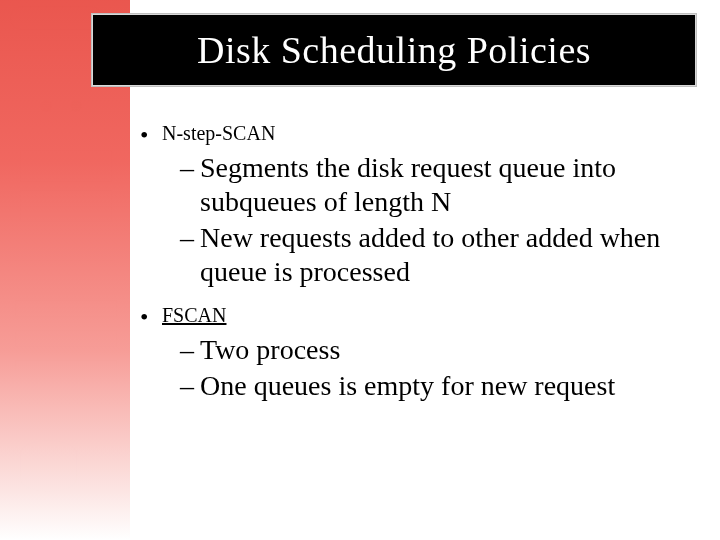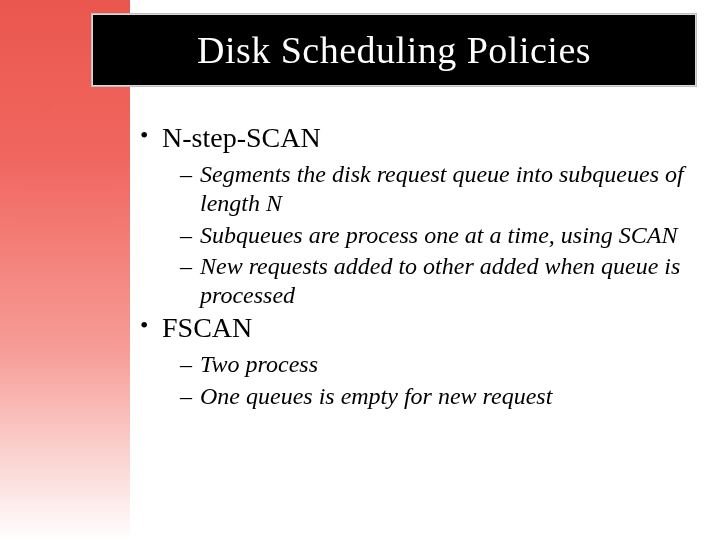--- a/index.html
+++ b/index.html
@@ -85,7 +85,7 @@
     color: #000;
   }
   .bullet {
-    font-size: 28px;
+    font-size: 20px;
     margin: 10px 0 6px 0;
     padding-left: 22px;
     position: relative;

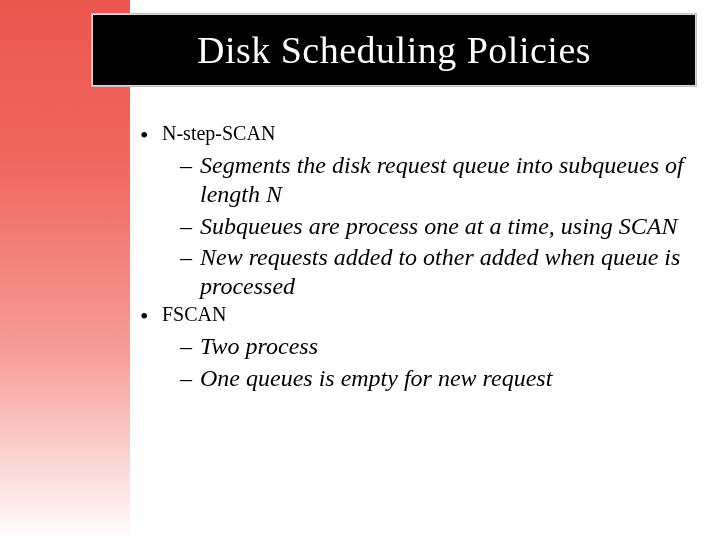--- a/index.html
+++ b/index.html
@@ -98,12 +98,11 @@
     font-size: 24px;
   }
   .sub {
-    font-size: 24px;
+    font-size: 28px;
     margin: 2px 0 2px 40px;
     padding-left: 20px;
     position: relative;
     line-height: 1.22;
-    font-style: italic;
   }
   .sub::before {
     content: "–";

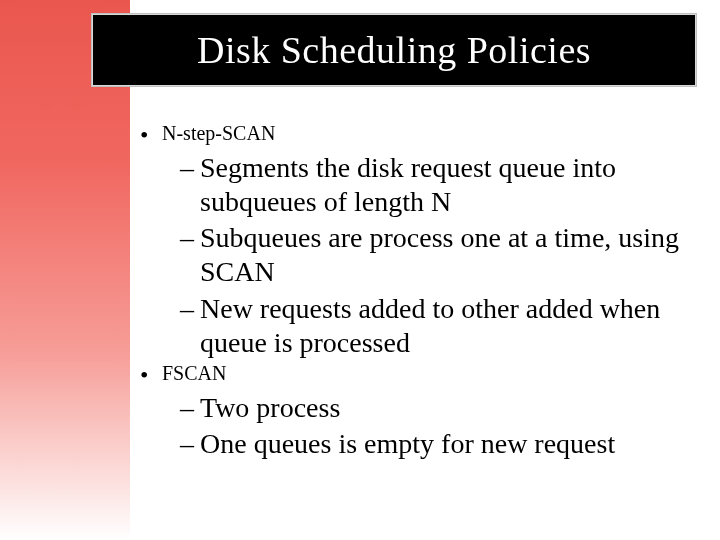--- a/index.html
+++ b/index.html
@@ -139,7 +139,6 @@
       <span>N-step-SCAN</span>
     </div>
     <div class="sub">Segments the disk request queue into subqueues of length N</div>
-    <div class="sub">Subqueues are process one at a time, using SCAN</div>
     <div class="sub">New requests added to other added when queue is processed</div>
 
     <div class="bullet" style="margin-top:2px;">

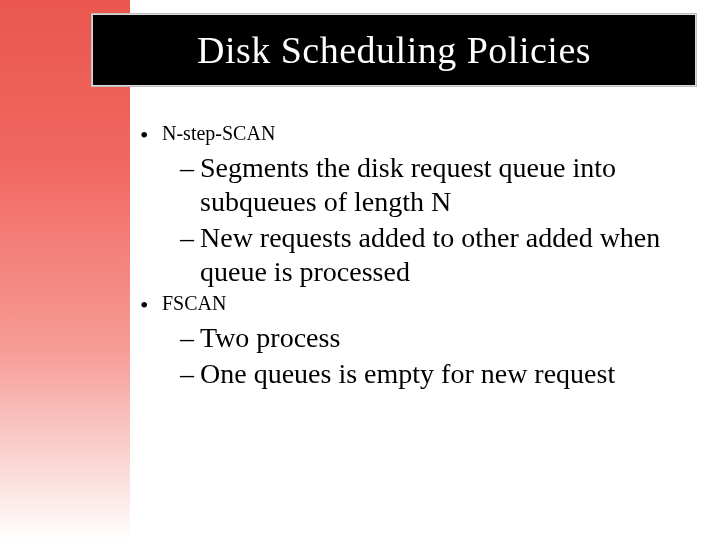--- a/index.html
+++ b/index.html
@@ -141,7 +141,7 @@
     <div class="sub">Segments the disk request queue into subqueues of length N</div>
     <div class="sub">New requests added to other added when queue is processed</div>
 
-    <div class="bullet" style="margin-top:2px;">
+    <div class="bullet" style="margin-top:14px;text-decoration:underline;">
       <span>FSCAN</span>
     </div>
     <div class="sub">Two process</div>

